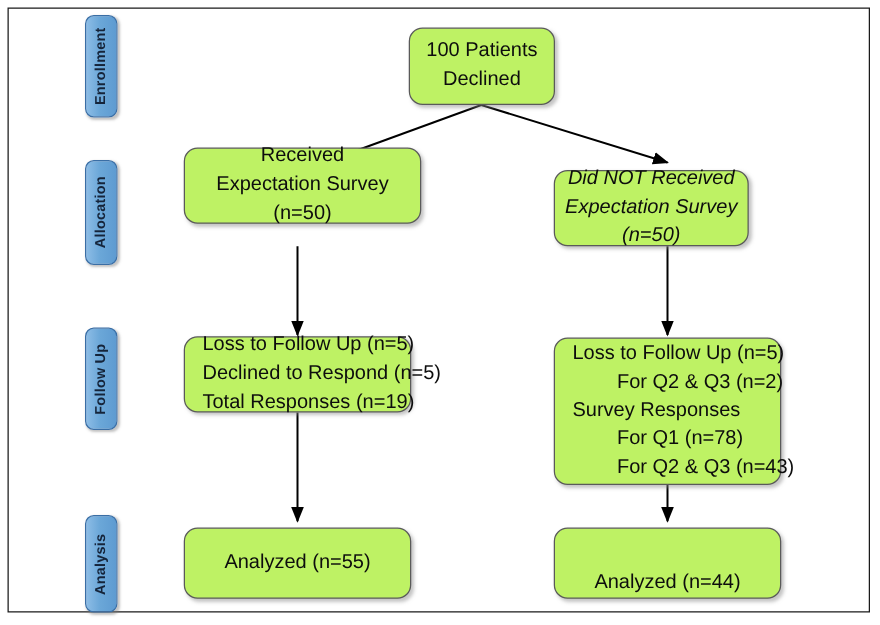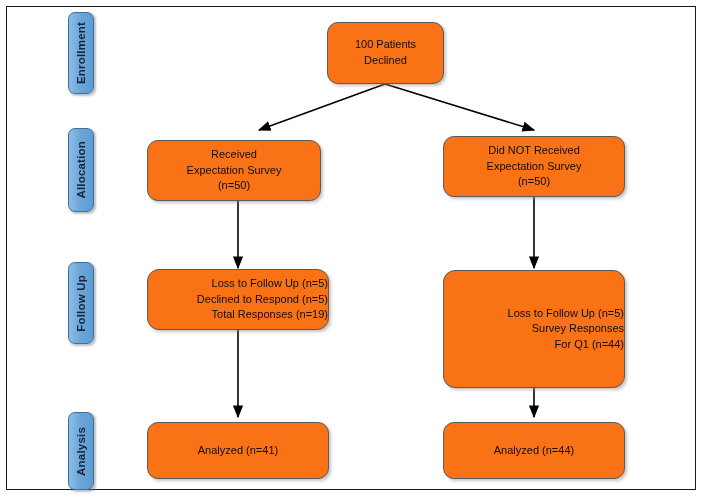--- a/index.html
+++ b/index.html
@@ -57,14 +57,14 @@
   
   .node {
     position: absolute;
-    background: #f97316;
+    background: #bef264;
     border: 1px solid #5a5a5a;
     border-radius: 11px;
     box-shadow: 2px 2px 3px rgba(140,140,140,0.5);
     box-sizing: border-box;
     display: flex;
     align-items: center;
-    font-size: 11px;
+    font-size: 16px;
     color: #0d0d0d;
     line-height: 1.42;
   }

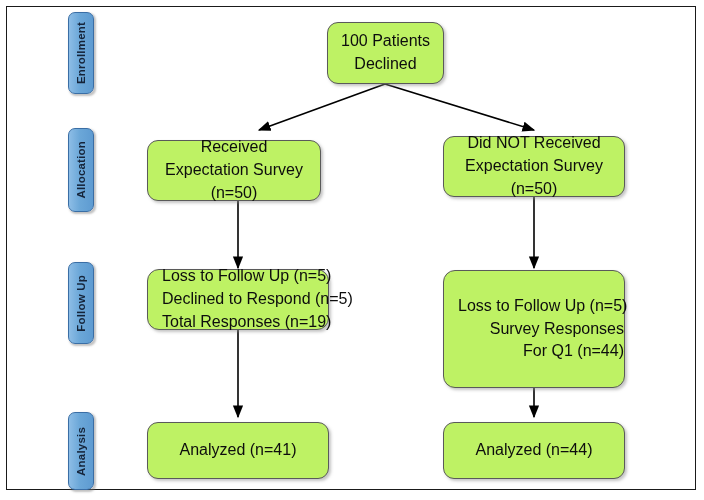--- a/index.html
+++ b/index.html
@@ -133,7 +133,7 @@
     <div class="lines"><div>100 Patients</div><div>Declined</div></div>
   </div>
 
-  <div class="node center" style="left:147px; top:140px; width:174px; height:61px;">
+  <div class="node center" style="left:147px; top:118px; width:190px; height:61px;">
     <div class="lines"><div>Received</div><div>Expectation Survey</div><div>(n=50)</div></div>
   </div>
 

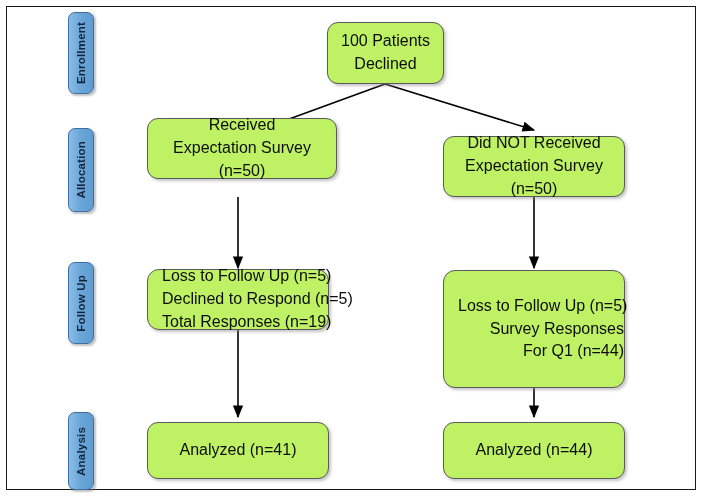--- a/index.html
+++ b/index.html
@@ -137,7 +137,7 @@
     <div class="lines"><div>Received</div><div>Expectation Survey</div><div>(n=50)</div></div>
   </div>
 
-  <div class="node center" style="left:443px; top:136px; width:182px; height:61px;">
+  <div class="node center" style="left:443px; top:136px; width:156px; height:61px;font-style:italic;">
     <div class="lines"><div>Did NOT Received</div><div>Expectation Survey</div><div>(n=50)</div></div>
   </div>
 

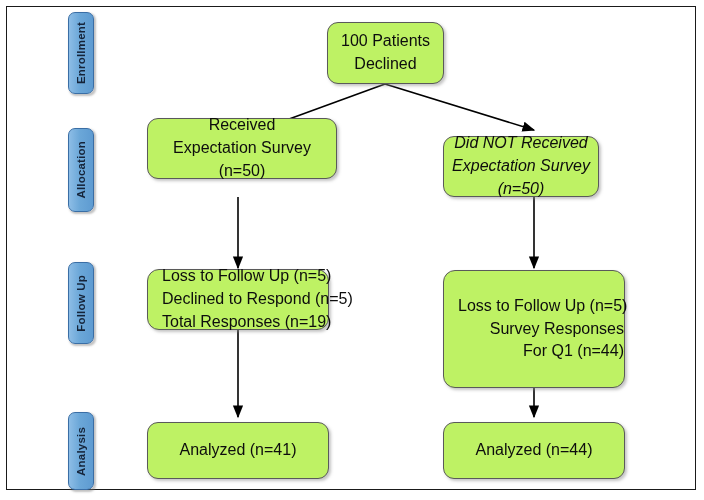--- a/index.html
+++ b/index.html
@@ -74,9 +74,8 @@
   }
   .node.left {
     justify-content: flex-start;
-    text-align: right;
+    text-align: left;
     padding-left: 14px;
-    border-radius: 12px;
   }
   .node .lines {
     width: 100%;

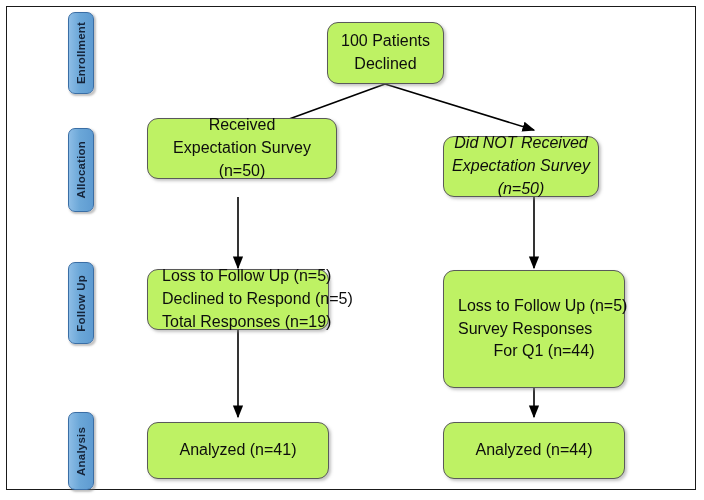--- a/index.html
+++ b/index.html
@@ -145,7 +145,7 @@
   </div>
 
   <div class="node left" style="left:443px; top:270px; width:182px; height:118px;">
-    <div class="lines"><div>Loss to Follow Up (n=5)</div><div>Survey Responses</div><div>        For Q1 (n=44)</div></div>
+    <div class="lines"><div>Loss to Follow Up (n=5)</div><div>        For Q2 &amp; Q3 (n=2)</div><div>Survey Responses</div><div>        For Q1 (n=44)</div></div>
   </div>
 
   <div class="node center" style="left:147px; top:422px; width:182px; height:57px;">

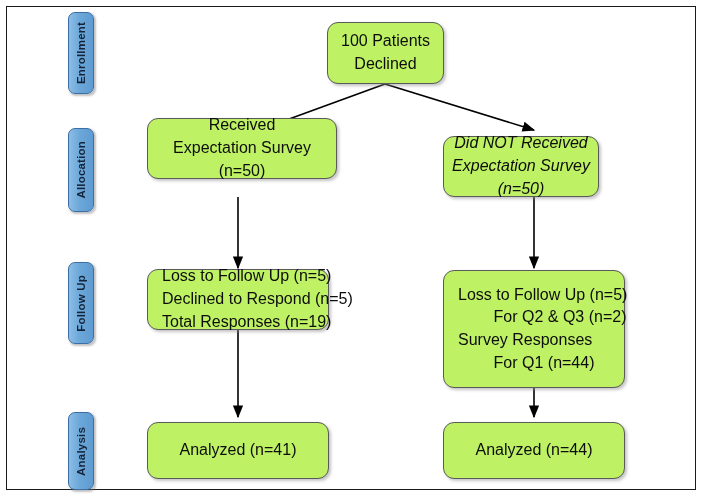--- a/index.html
+++ b/index.html
@@ -145,7 +145,7 @@
   </div>
 
   <div class="node left" style="left:443px; top:270px; width:182px; height:118px;">
-    <div class="lines"><div>Loss to Follow Up (n=5)</div><div>        For Q2 &amp; Q3 (n=2)</div><div>Survey Responses</div><div>        For Q1 (n=44)</div></div>
+    <div class="lines"><div>Loss to Follow Up (n=5)</div><div>        For Q2 &amp; Q3 (n=2)</div><div>Survey Responses</div><div>        For Q1 (n=78)</div></div>
   </div>
 
   <div class="node center" style="left:147px; top:422px; width:182px; height:57px;">

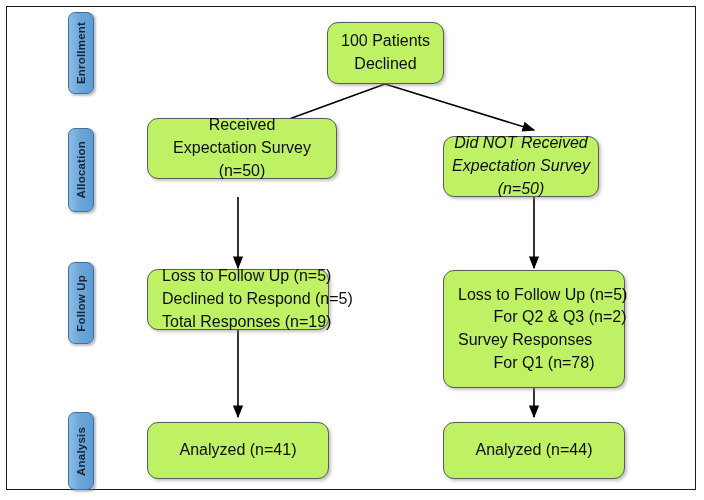--- a/index.html
+++ b/index.html
@@ -145,7 +145,7 @@
   </div>
 
   <div class="node left" style="left:443px; top:270px; width:182px; height:118px;">
-    <div class="lines"><div>Loss to Follow Up (n=5)</div><div>        For Q2 &amp; Q3 (n=2)</div><div>Survey Responses</div><div>        For Q1 (n=78)</div></div>
+    <div class="lines"><div>Loss to Follow Up (n=5)</div><div>        For Q2 &amp; Q3 (n=2)</div><div>Survey Responses</div><div>        For Q1 (n=78)</div><div>        For Q2 &amp; Q3 (n=43)</div></div>
   </div>
 
   <div class="node center" style="left:147px; top:422px; width:182px; height:57px;">

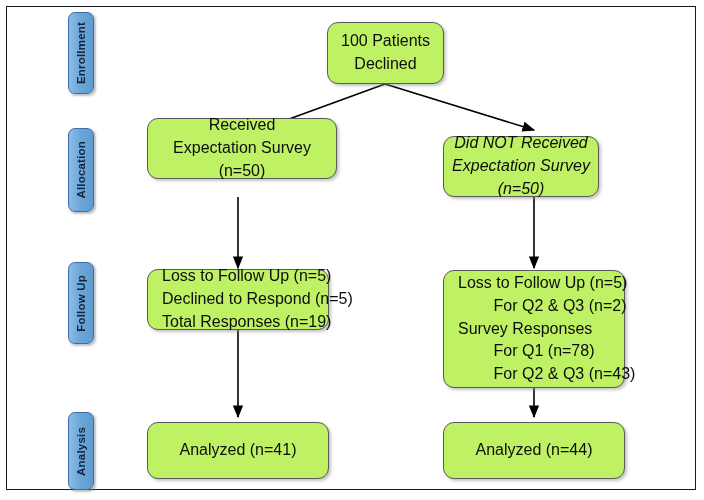--- a/index.html
+++ b/index.html
@@ -149,7 +149,7 @@
   </div>
 
   <div class="node center" style="left:147px; top:422px; width:182px; height:57px;">
-    <div class="lines"><div>Analyzed (n=41)</div></div>
+    <div class="lines"><div>Analyzed (n=55)</div></div>
   </div>
 
   <div class="node center" style="left:443px; top:422px; width:182px; height:57px;">

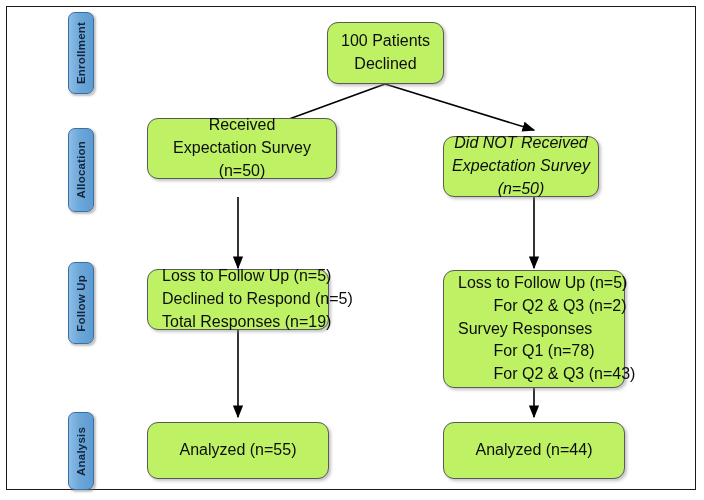--- a/index.html
+++ b/index.html
@@ -152,7 +152,7 @@
     <div class="lines"><div>Analyzed (n=55)</div></div>
   </div>
 
-  <div class="node center" style="left:443px; top:422px; width:182px; height:57px;">
+  <div class="node center" style="left:443px; top:422px; width:182px; height:57px;align-items:flex-end;">
     <div class="lines"><div>Analyzed (n=44)</div></div>
   </div>
 

